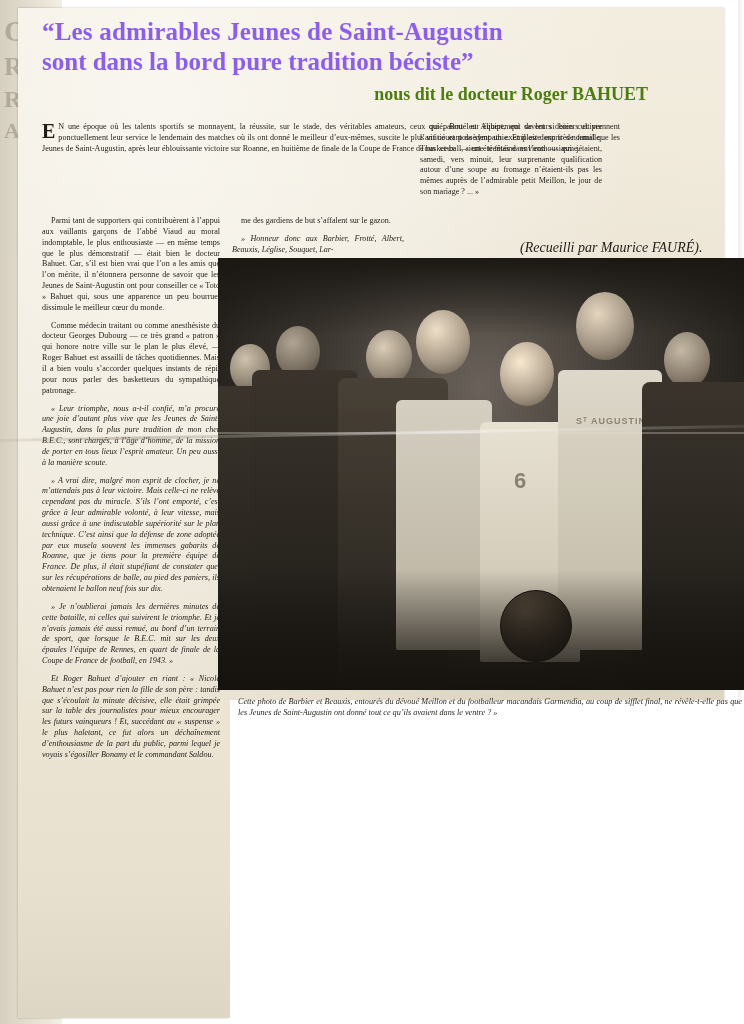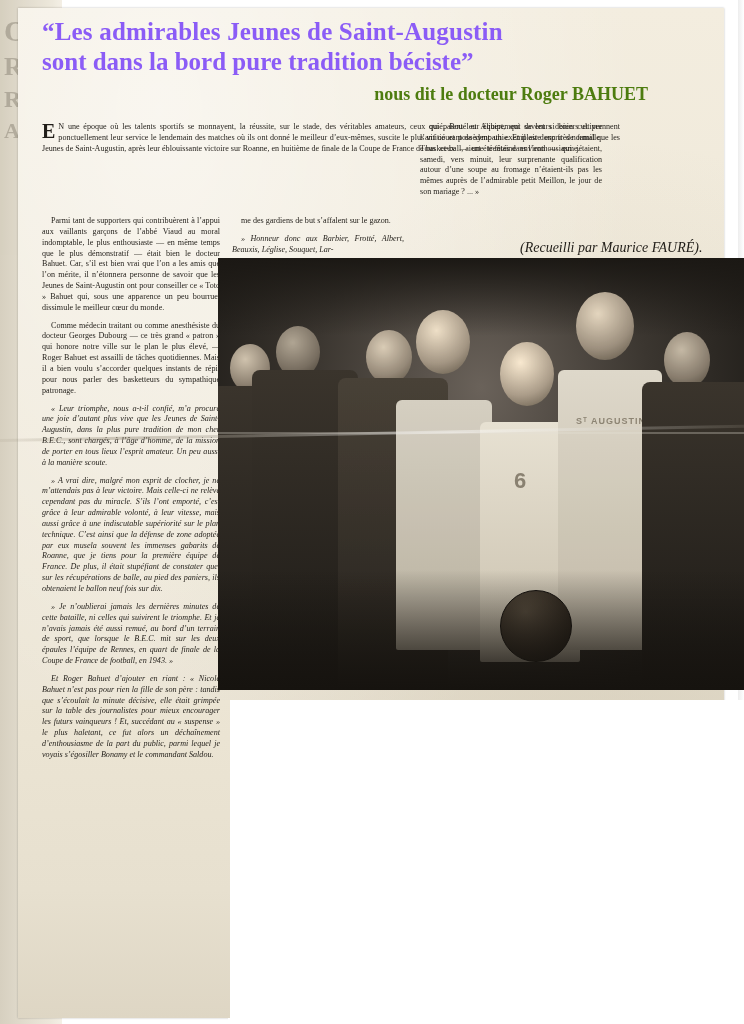--- a/index.html
+++ b/index.html
@@ -359,6 +359,7 @@
     <div class="shadowbot"></div>
   </div>
 
+  <div class="caption">Cette photo de Barbier et Beauxis, entourés du dévoué Meillon et du footballeur macandais Garmendia, au coup de sifflet final, ne révèle-t-elle pas que les Jeunes de Saint-Augustin ont donné tout ce qu’ils avaient dans le ventre ? »</div>
 
   <div class="crease"></div>
 </div>

